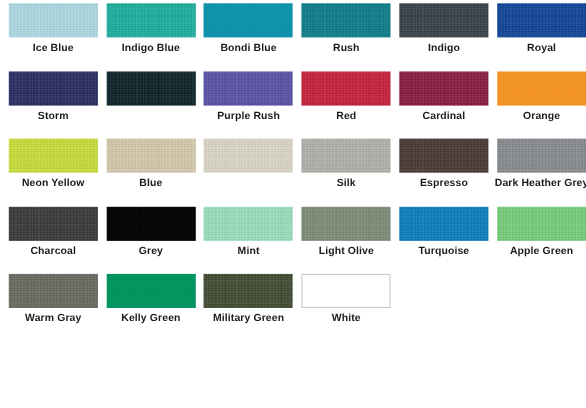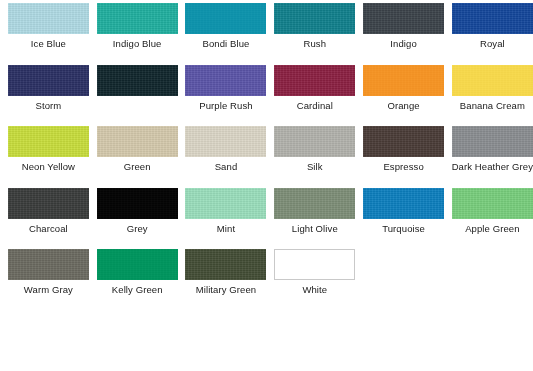--- a/index.html
+++ b/index.html
@@ -76,7 +76,7 @@
 </head>
 <body style="background: rgb(255, 255, 255);">
 
-<div id="swatch-grid" style="grid-template-columns: repeat(6, 88.8px);">
+<div id="swatch-grid" style="grid-template-columns: repeat(6, 88.8px); font-weight: bold;">
     <div class="swatch-cell">
       <div class="swatch-chip" style="background-color: rgb(175, 218, 228);"></div>
       <div class="swatch-label">Ice Blue</div>

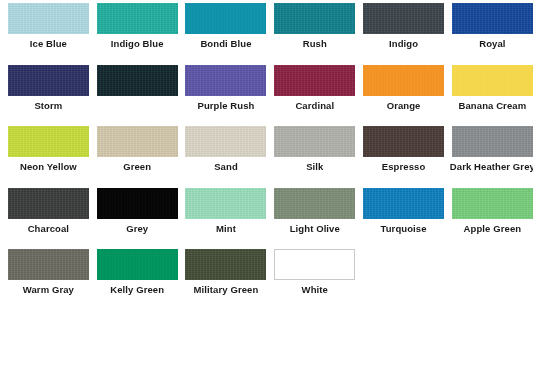--- a/index.html
+++ b/index.html
@@ -113,6 +113,10 @@
       <div class="swatch-label">Purple Rush</div>
     </div>
     <div class="swatch-cell">
+      <div class="swatch-chip" style="background-color: rgb(200, 36, 61);"></div>
+      <div class="swatch-label">Red</div>
+    </div>
+    <div class="swatch-cell">
       <div class="swatch-chip" style="background-color: rgb(139, 32, 66);"></div>
       <div class="swatch-label">Cardinal</div>
     </div>

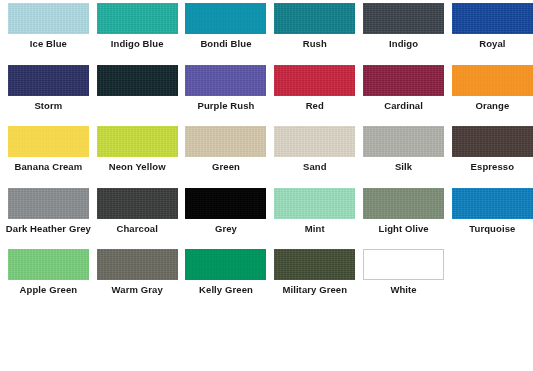--- a/index.html
+++ b/index.html
@@ -125,10 +125,6 @@
       <div class="swatch-label">Orange</div>
     </div>
     <div class="swatch-cell">
-      <div class="swatch-chip flat" style="background-color: rgb(247, 217, 76);"></div>
-      <div class="swatch-label">Banana Cream</div>
-    </div>
-    <div class="swatch-cell">
       <div class="swatch-chip" style="background-color: rgb(200, 221, 60);"></div>
       <div class="swatch-label">Neon Yellow</div>
     </div>

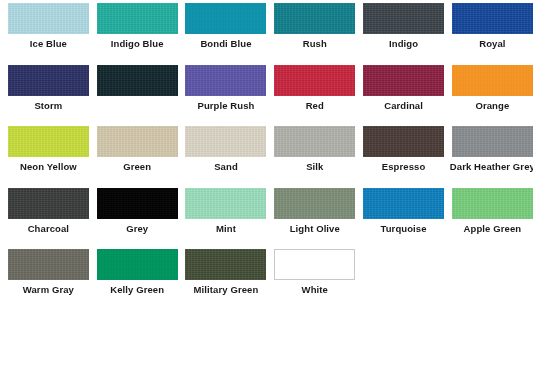--- a/index.html
+++ b/index.html
@@ -130,7 +130,7 @@
     </div>
     <div class="swatch-cell">
       <div class="swatch-chip" style="background-color: rgb(212, 201, 172);"></div>
-      <div class="swatch-label">Green</div>
+      <div class="swatch-label">Blue</div>
     </div>
     <div class="swatch-cell">
       <div class="swatch-chip" style="background-color: rgb(219, 214, 198);"></div>

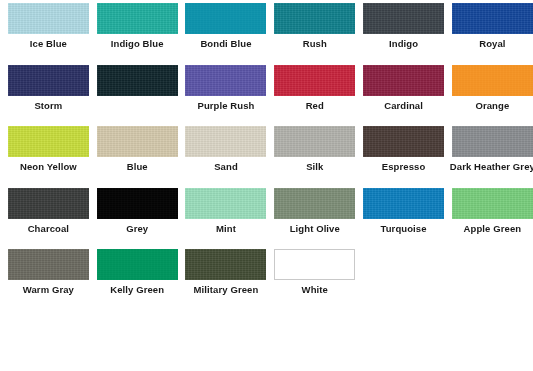--- a/index.html
+++ b/index.html
@@ -134,7 +134,6 @@
     </div>
     <div class="swatch-cell">
       <div class="swatch-chip" style="background-color: rgb(219, 214, 198);"></div>
-      <div class="swatch-label">Sand</div>
     </div>
     <div class="swatch-cell">
       <div class="swatch-chip" style="background-color: rgb(178, 178, 172);"></div>

